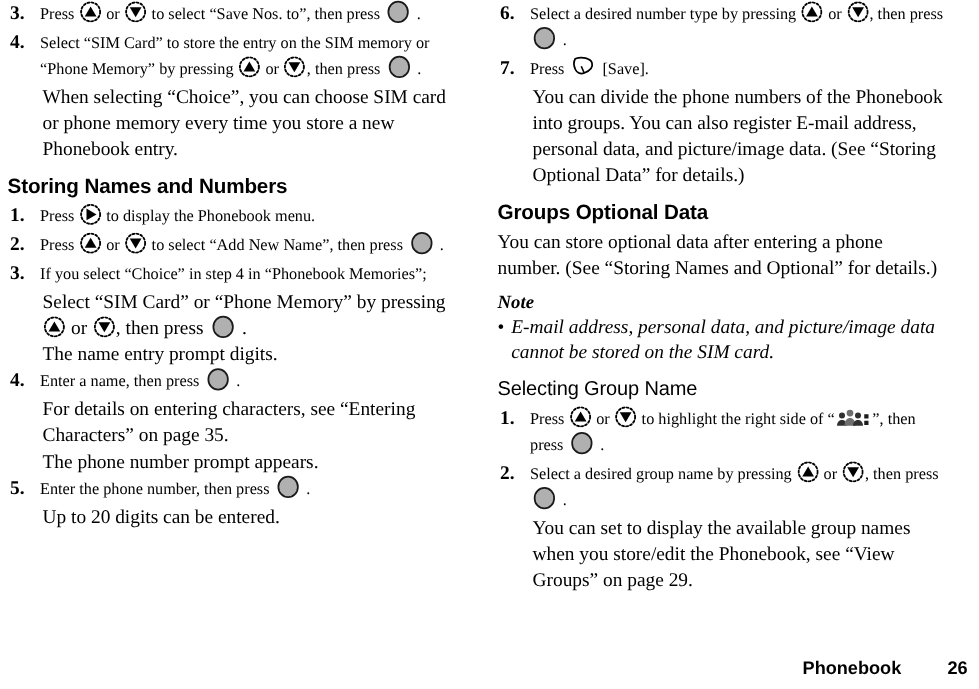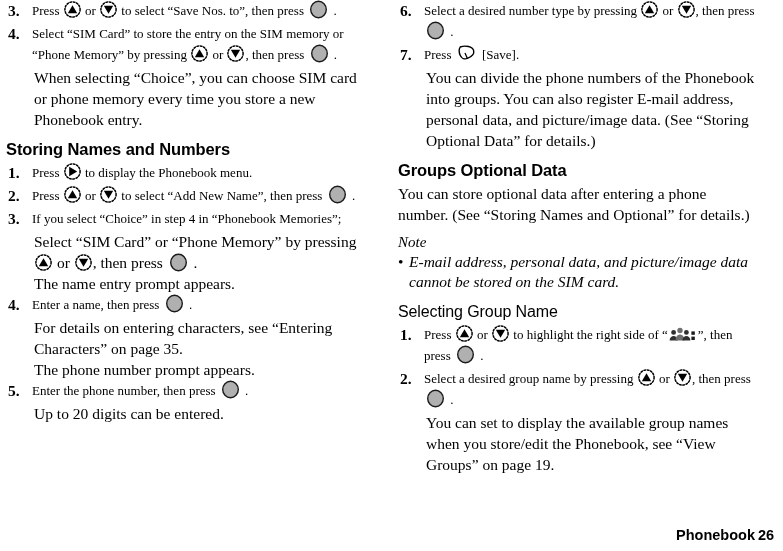--- a/index.html
+++ b/index.html
@@ -79,7 +79,7 @@
     letter-spacing: -0.1px;
   }
   .note-head {
-    font-weight: normal;
+    font-weight: bold;
     font-style: italic;
     font-size: 15px;
     line-height: 19px;

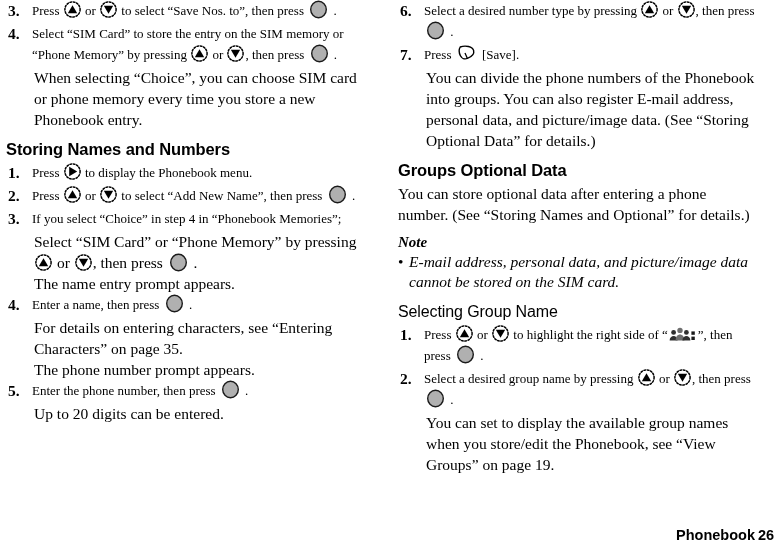--- a/index.html
+++ b/index.html
@@ -222,7 +222,7 @@
             </svg></span>, then press <span class="key key-center"><svg width="19" height="19" viewBox="0 0 19 19">
               <ellipse cx="9.5" cy="9.5" rx="7.8" ry="8.2" fill="#b0b0b0" stroke="#1a1a1a" stroke-width="1.4"></ellipse>
             </svg></span> .</div>
-        <div class="sub">The name entry prompt appears.</div>
+        <div class="sub">The name entry prompt digits.</div>
         <div class="step">
           <div class="step-num">4.</div>
           <div class="step-body">Enter a name, then press <span class="key key-center"><svg width="19" height="19" viewBox="0 0 19 19">

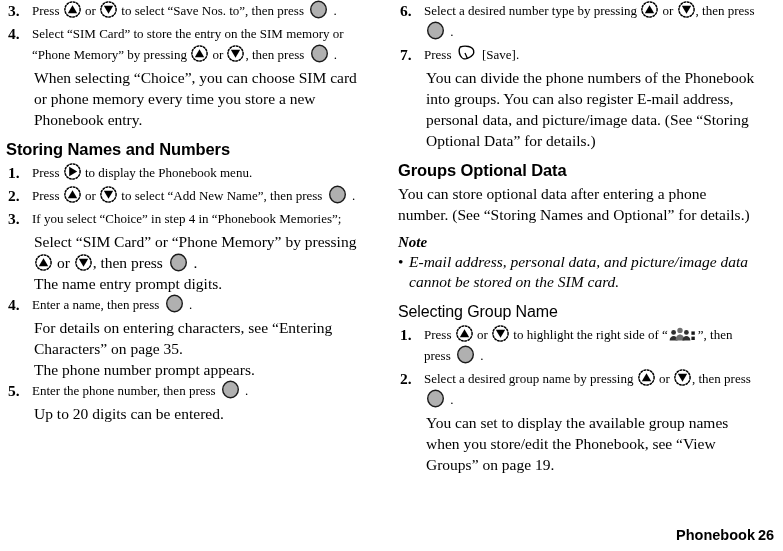--- a/index.html
+++ b/index.html
@@ -314,7 +314,7 @@
                 <ellipse cx="9.5" cy="9.5" rx="7.8" ry="8.2" fill="#b0b0b0" stroke="#1a1a1a" stroke-width="1.4"></ellipse>
               </svg></span> .</div>
         </div>
-        <div class="sub">You can set to display the available group names when you store/edit the Phonebook, see “View Groups” on page 19.</div>
+        <div class="sub">You can set to display the available group names when you store/edit the Phonebook, see “View Groups” on page 29.</div>
       </div>
   </div>
 

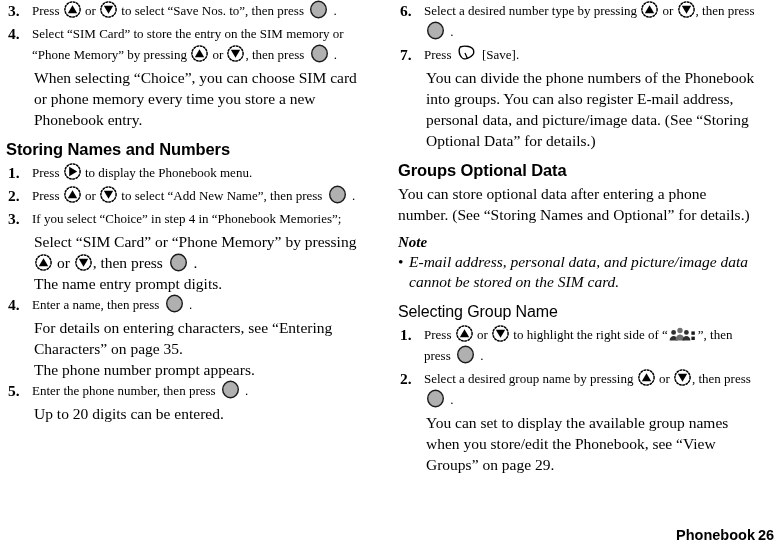--- a/index.html
+++ b/index.html
@@ -150,7 +150,7 @@
     font-weight: bold;
     font-size: 14.5px;
   }
-  .footer-sec { }
+  .footer-sec { margin-right: 34px; }
   .footer-pg  { display: inline-block; min-width: 22px; text-align: center; }
 </style>
 </head>

